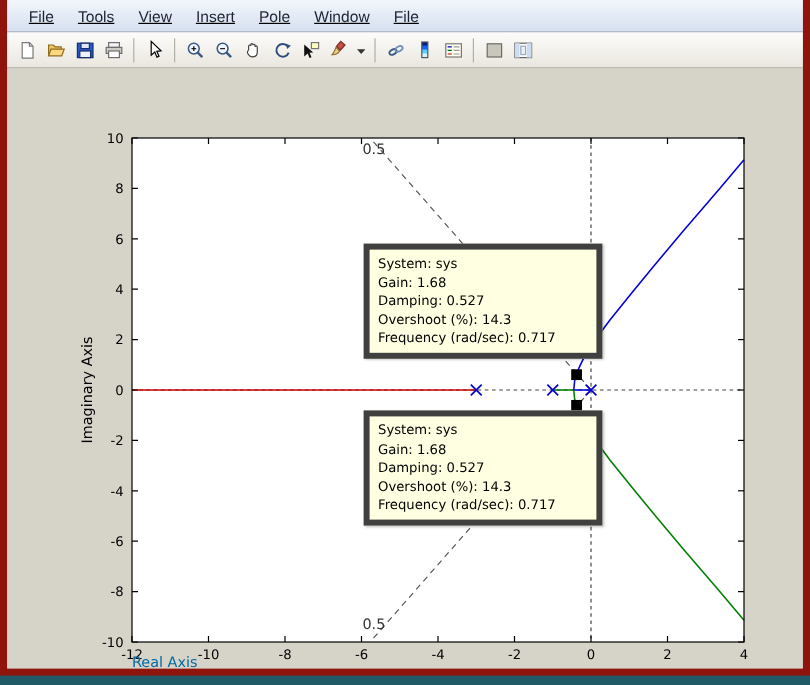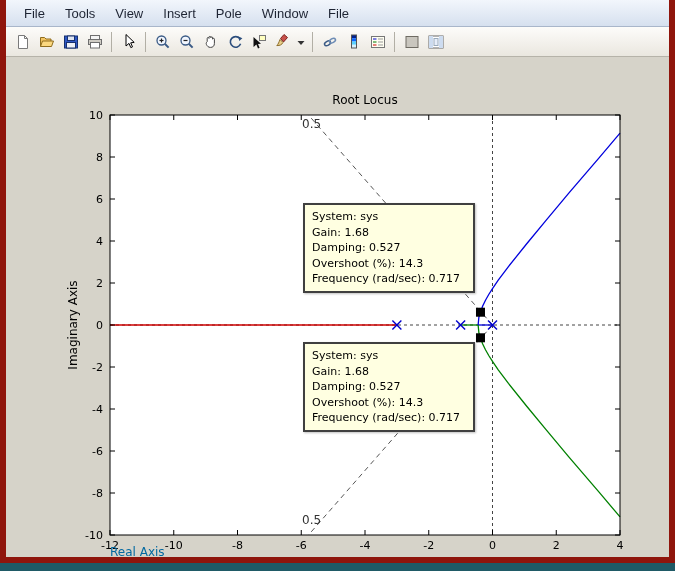--- a/index.html
+++ b/index.html
@@ -16,6 +16,7 @@
     height:27px; display:flex; align-items:center; padding-left:8px;
     background:linear-gradient(#f2f6fc,#d6e0ef);
     border-bottom:1px solid #a9b6ca;
+    text-decoration:underline;
   }
   .menu-item { padding:4px 10px; font-size:13px; color:#1e2433; cursor:default; }
 

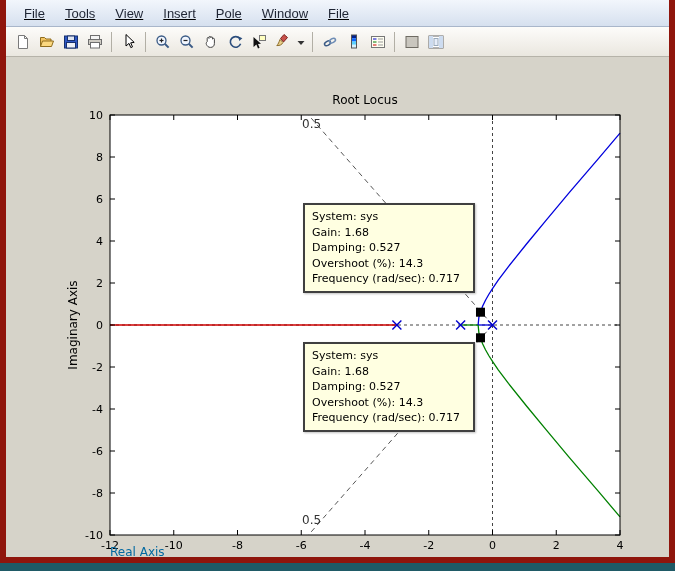--- a/index.html
+++ b/index.html
@@ -281,7 +281,6 @@
         <rect x="104" y="58" width="510" height="420" fill="none" stroke="#000000" stroke-width="1"></rect>
       </svg>
 
-    <div class="plot-title">Root Locus</div>
     <div class="xlabel">Real Axis</div>
     <div class="ylabel">Imaginary Axis</div>
 

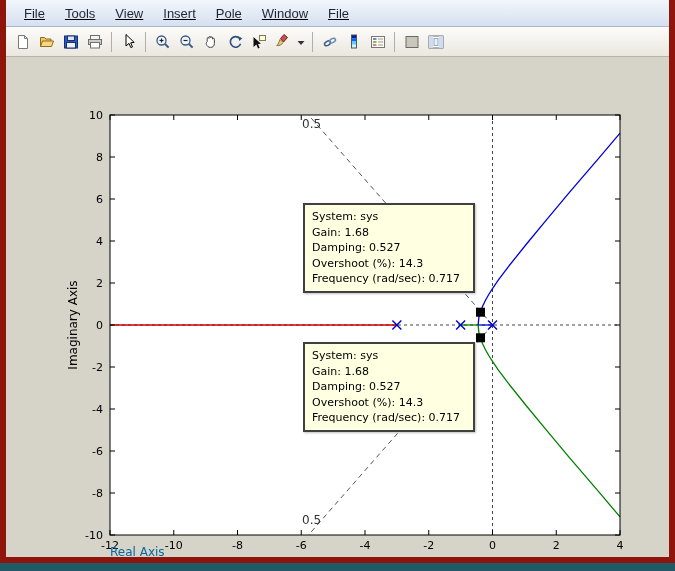--- a/index.html
+++ b/index.html
@@ -53,7 +53,7 @@
   .damp-bottom { left:296px; top:456px; }
 
   .datatip {
-    position:absolute; width:172px; background:#ffffe1; border:2px solid #404040;
+    position:absolute; width:199px; background:#ffffe1; border:5px solid #404040;
     padding:4px 7px; font-size:11px; line-height:15.5px; color:#000;
     font-family:"DejaVu Sans", sans-serif; box-shadow:1px 1px 2px rgba(0,0,0,0.25);
     z-index:5;

